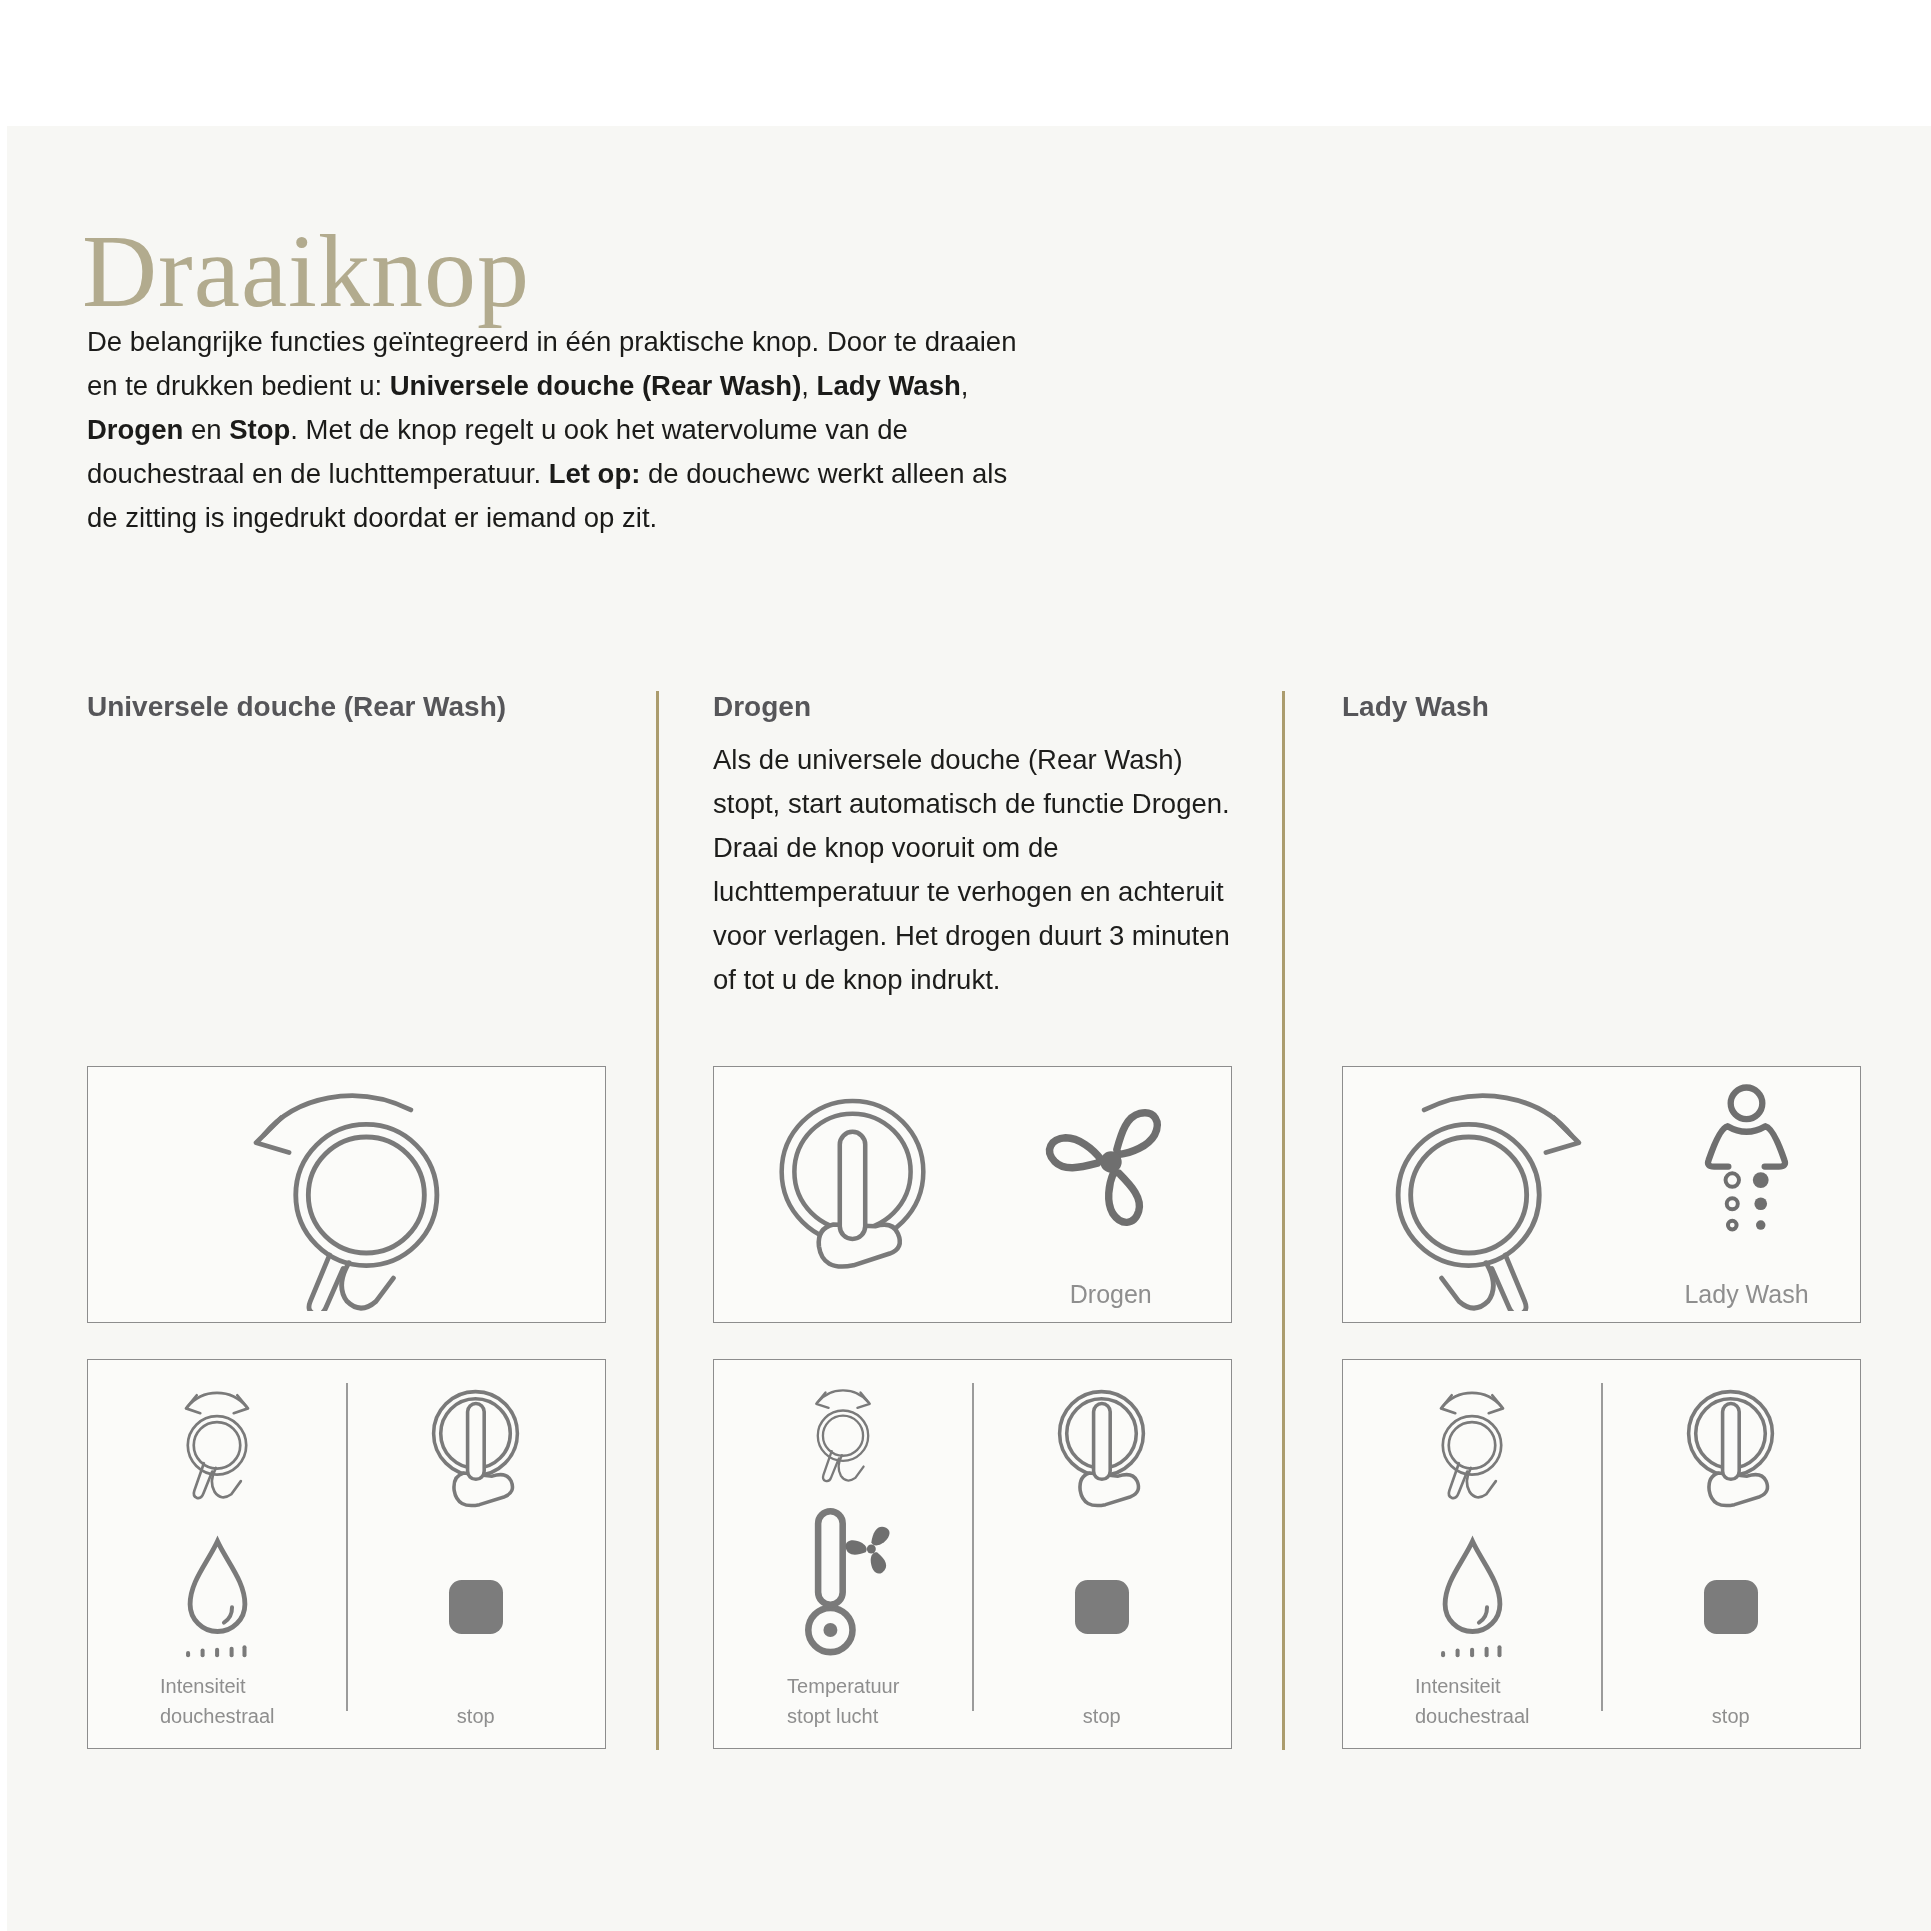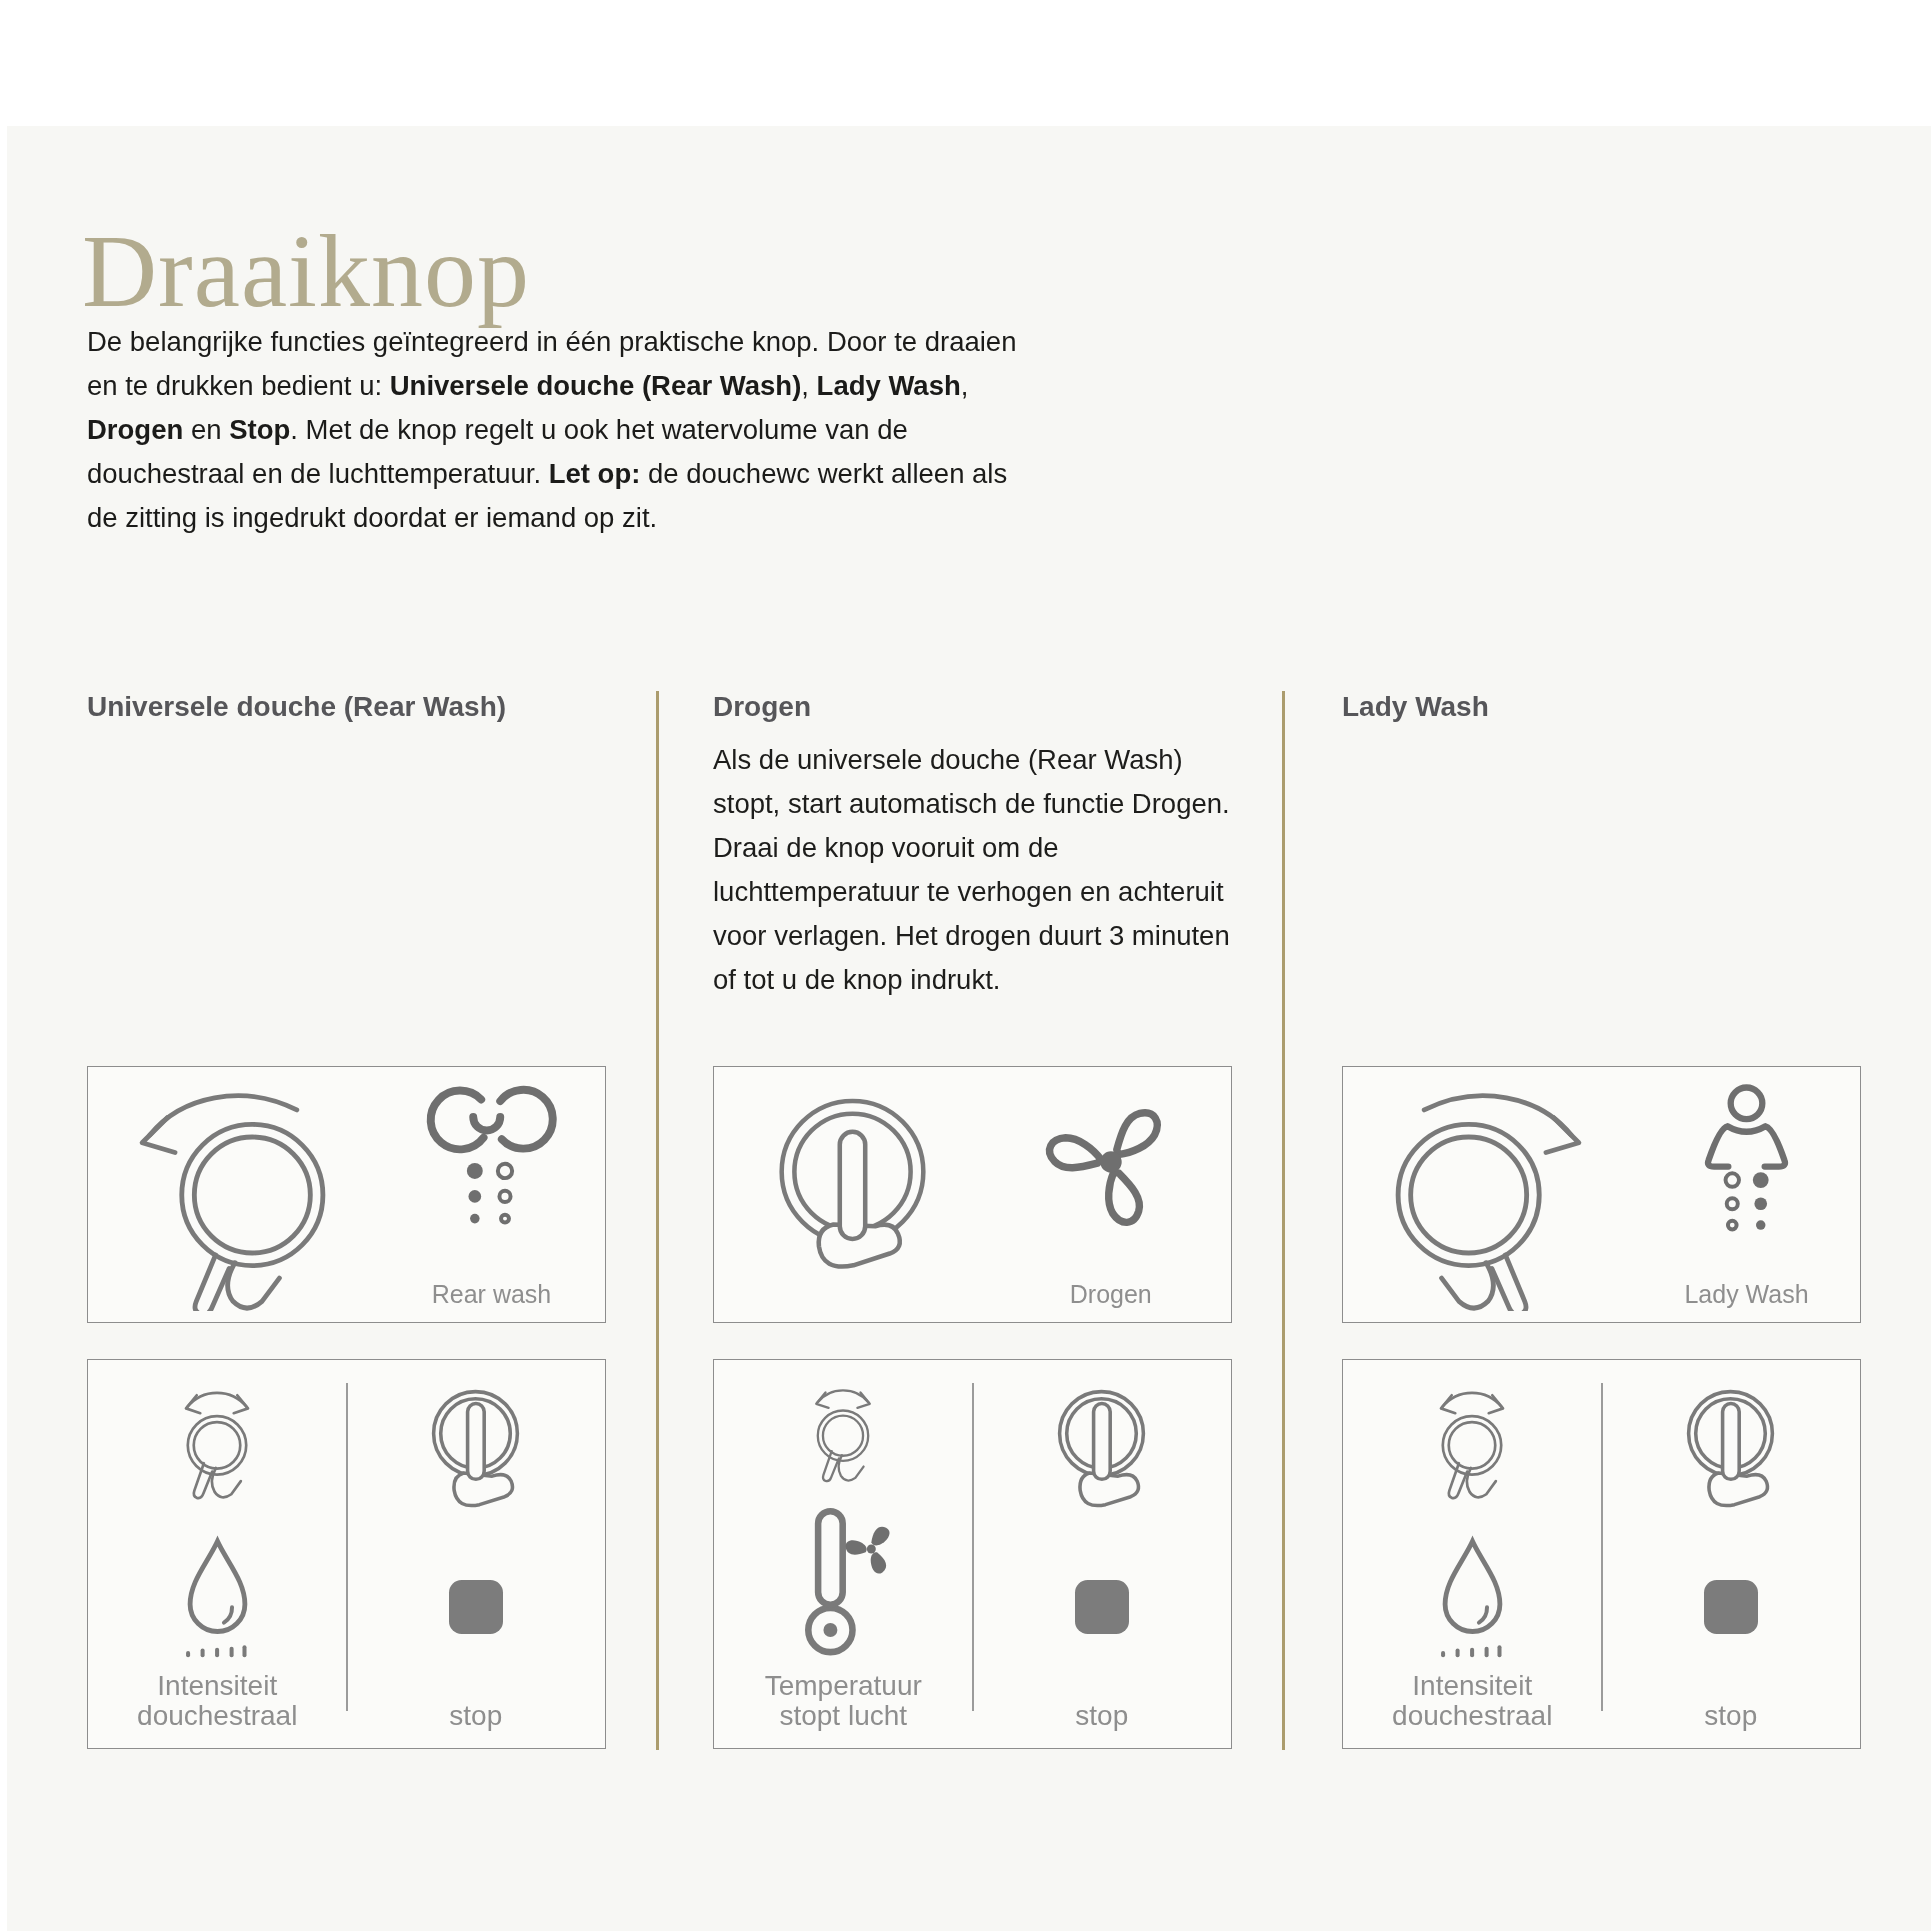--- a/index.html
+++ b/index.html
@@ -73,26 +73,6 @@
         </g>
       </svg>
     </div>
-    <div class="func-area">
-      <svg width="135" height="170" viewBox="0 0 170 210">
-        <g fill="none" stroke="#6f6f6f" stroke-width="10" stroke-linecap="round">
-          <path d="M72 20 A37 37 0 1 0 75 68"></path>
-          <path d="M62 42 A17 17 0 0 0 96 42"></path>
-          <path d="M98 70 A37 37 0 1 0 96 22"></path>
-        </g>
-        <g fill="#6f6f6f">
-          <circle cx="64" cy="110" r="10"></circle>
-            <circle cx="64" cy="142" r="8"></circle>
-            <circle cx="64" cy="170" r="6"></circle>
-        </g>
-        <g fill="none" stroke="#6f6f6f" stroke-width="5">
-          <circle cx="102" cy="110" r="9"></circle>
-            <circle cx="102" cy="142" r="7"></circle>
-            <circle cx="102" cy="170" r="5"></circle>
-        </g>
-      </svg>
-      <div class="func-label">Rear wash</div>
-    </div>
   </div>
 
   <div class="cbox" style="left:80px">

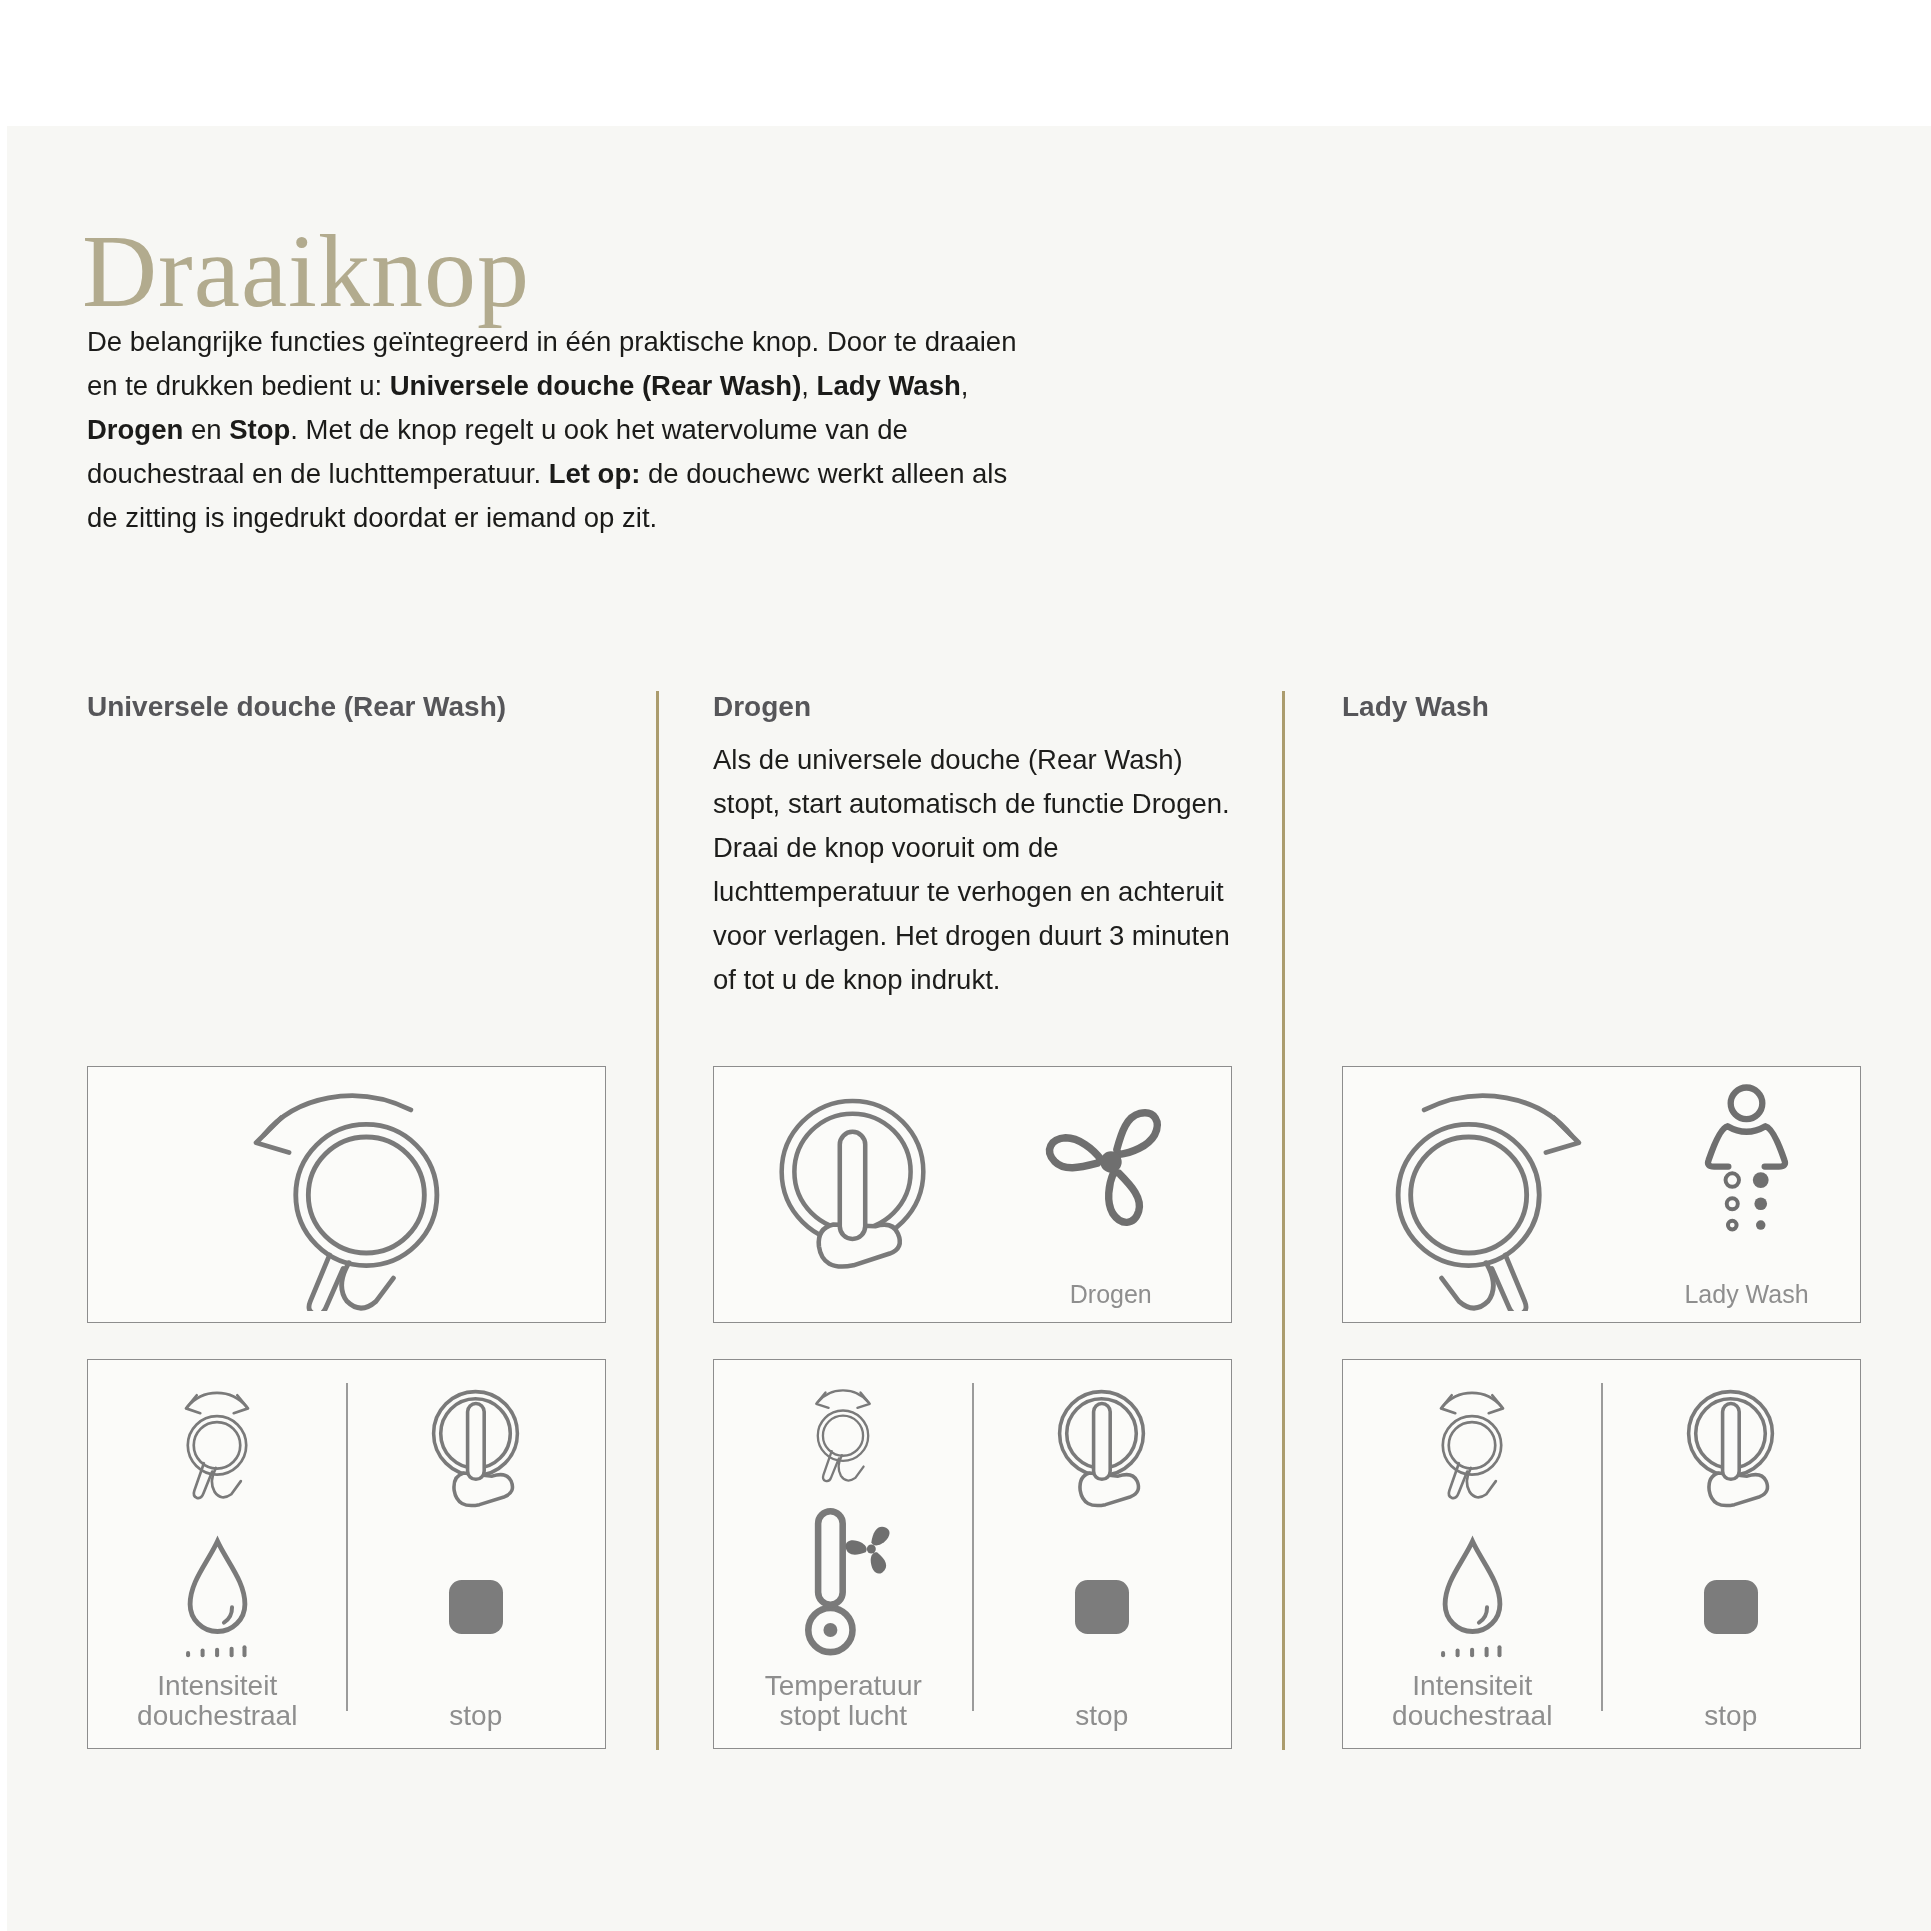--- a/index.html
+++ b/index.html
@@ -31,8 +31,8 @@
     border:1.9px solid #8d8d8d;box-sizing:border-box;display:flex;}
   .midline{position:absolute;left:50%;margin-left:-1px;top:23px;bottom:37px;width:2.9px;background:#9b9b9b;}
   .half{flex:1;display:flex;flex-direction:column;align-items:center;padding-top:15.4px;box-sizing:border-box;position:relative;}
-  .ctrl-label{margin-top:auto;padding-bottom:17.4px;font-size:28px;line-height:30px;color:#8e8e8e;
-    text-align:center;white-space:pre-line;}
+  .ctrl-label{margin-top:auto;padding-bottom:17.4px;font-size:20px;line-height:30px;color:#8e8e8e;
+    text-align:left;white-space:pre-line;}
   .stop-square{width:54px;height:54px;border-radius:12.6px;background:#7c7c7c;margin-top:39px;}
   .drop-wrap{margin-top:13.5px;}
   .thermo-wrap{margin-top:5.8px;}

